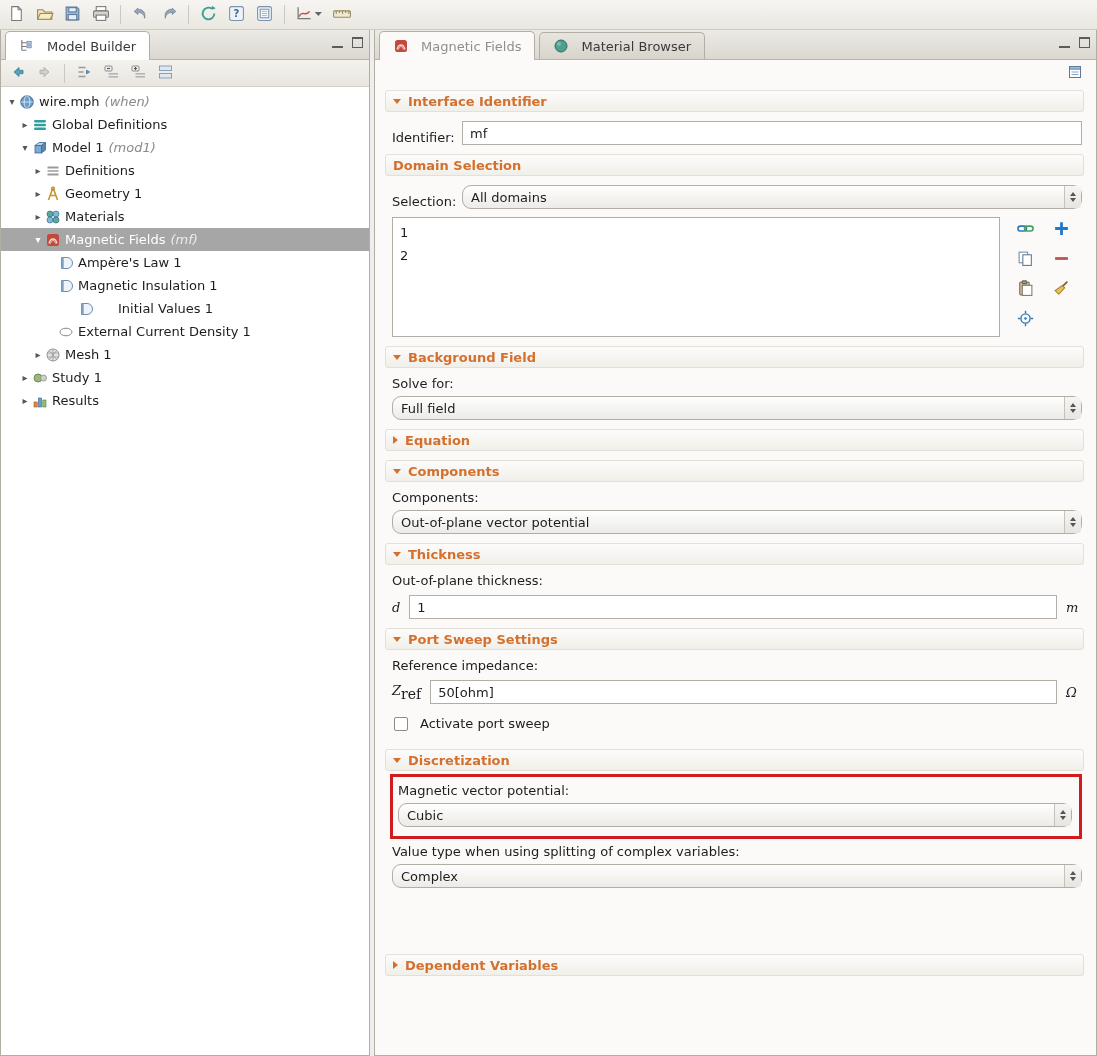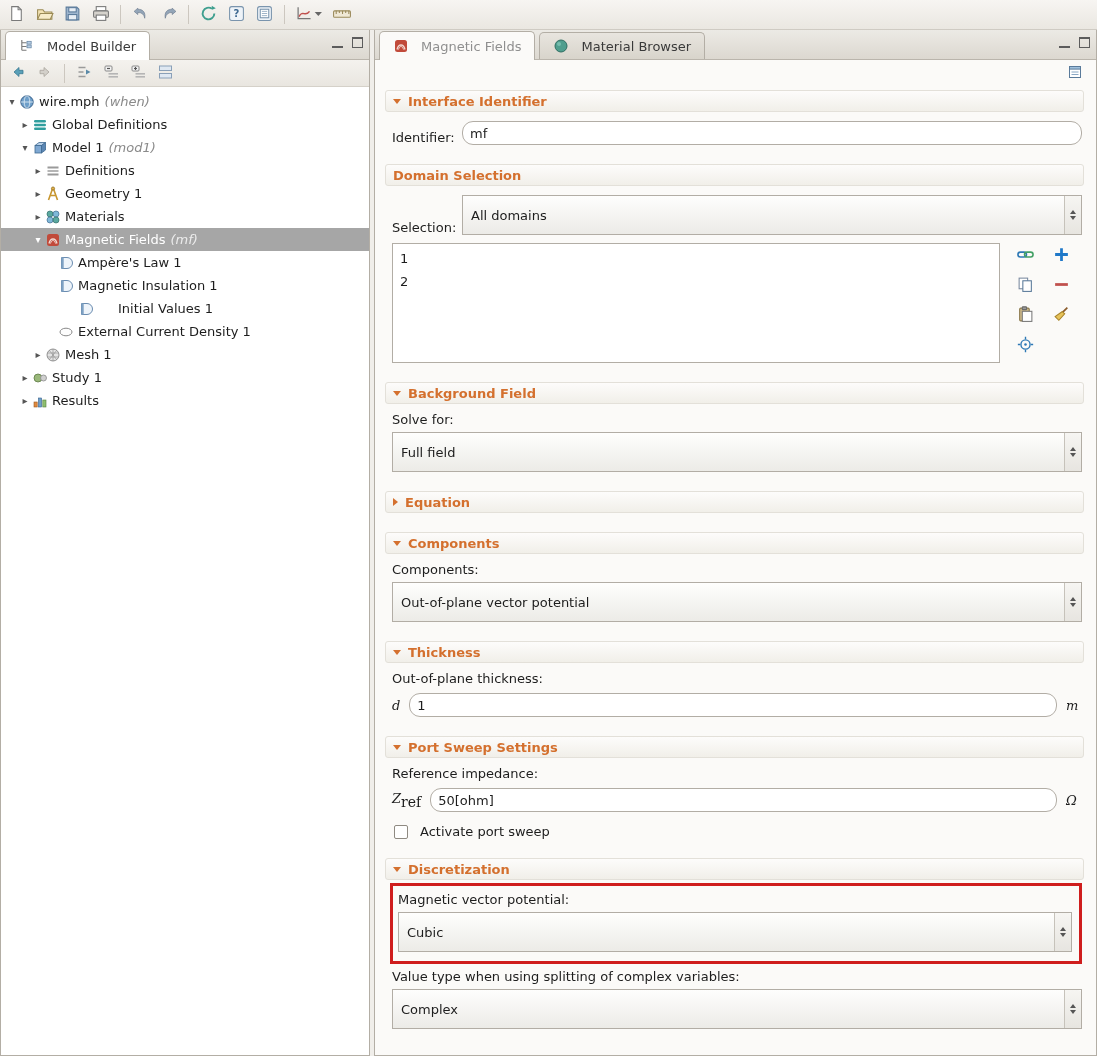--- a/index.html
+++ b/index.html
@@ -42,7 +42,7 @@
   
   .content-topbar{height:24px;flex:none;display:flex;justify-content:flex-end;align-items:center;padding:3px 8px 0 0}
   .content{flex:1;padding:6px 12px 0 10px;overflow:hidden}
-  .sec{margin-bottom:19px}
+  .sec{margin-bottom:9px}
   .sec-header{height:22px;display:flex;align-items:center;gap:7px;padding:0 7px;background:linear-gradient(#fdfcfb,#f1efe9);border:1px solid #e3e0d9;border-radius:3px;cursor:pointer}
   .sec-title{color:#d4702e;font-weight:bold;font-size:13px}
   .tri{width:0;height:0;display:inline-block;flex:none}

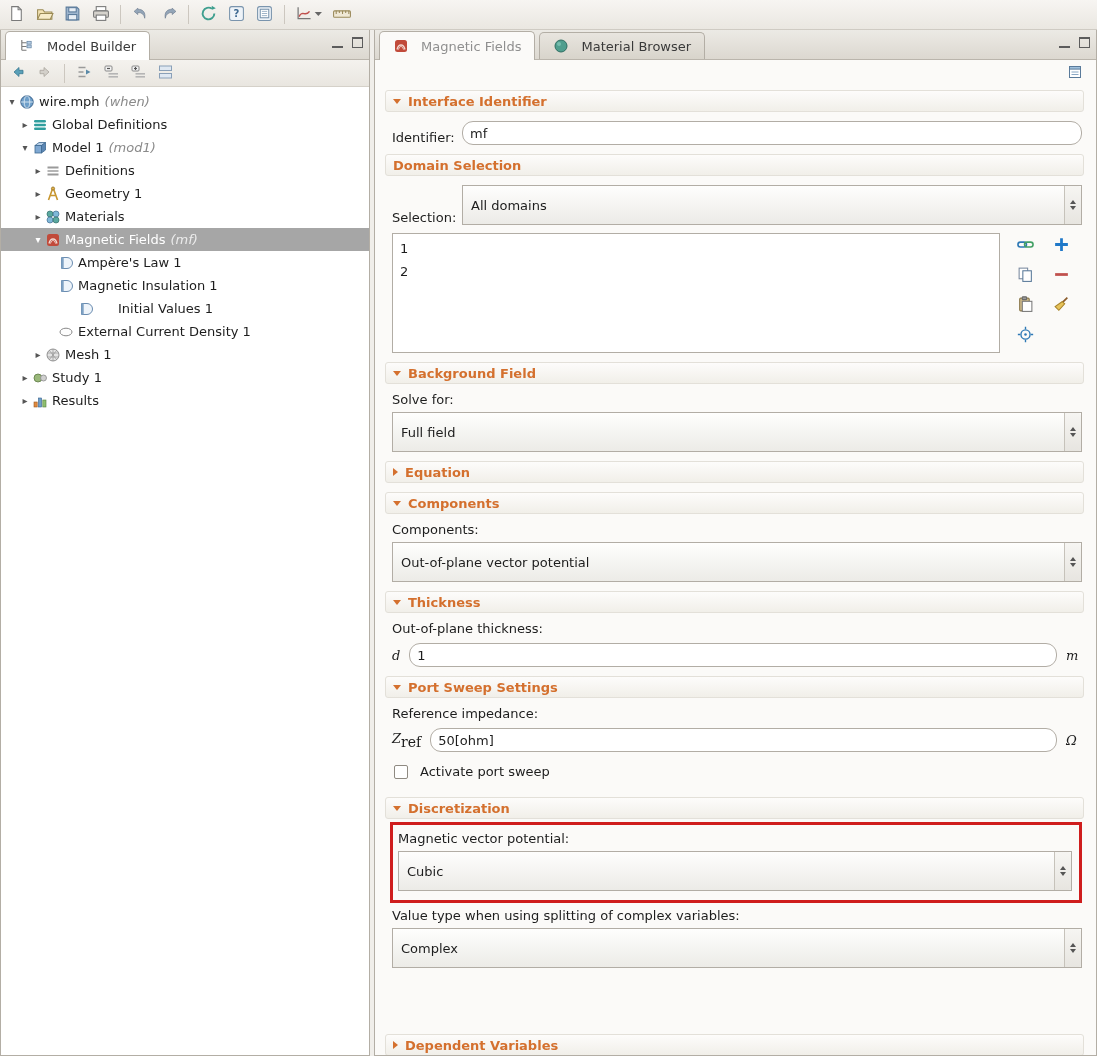--- a/index.html
+++ b/index.html
@@ -53,7 +53,7 @@
   .frow{display:flex;align-items:flex-end;margin:9px 0 8px}
   .frow .lbl{width:70px;flex:none}
   .grow{flex:1}
-  input.text{height:24px;border:1px solid #b2ada5;border-radius:11px;padding:8px 7px;font:13px "DejaVu Sans",sans-serif;background:#fff;color:#1d1d1d;outline:none}
+  input.text{height:24px;border:1px solid #b2ada5;border-radius:0;padding:8px 7px;font:13px "DejaVu Sans",sans-serif;background:#fff;color:#1d1d1d;outline:none}
   .combo{height:40px;border:1px solid #b2ada5;border-radius:0;background:linear-gradient(#fefefd,#ecebe7);display:flex;align-items:center;padding:0 22px 0 8px;position:relative;cursor:pointer;color:#1d1d1d}
   .combo .spin{position:absolute;right:0;top:0;bottom:0;width:17px;border-left:1px solid #c6c2ba;display:flex;flex-direction:column;align-items:center;justify-content:center;gap:2px;background:linear-gradient(#f6f5f2,#e7e5e0);border-radius:0 3px 3px 0}
   .spin i{display:block;width:0;height:0}

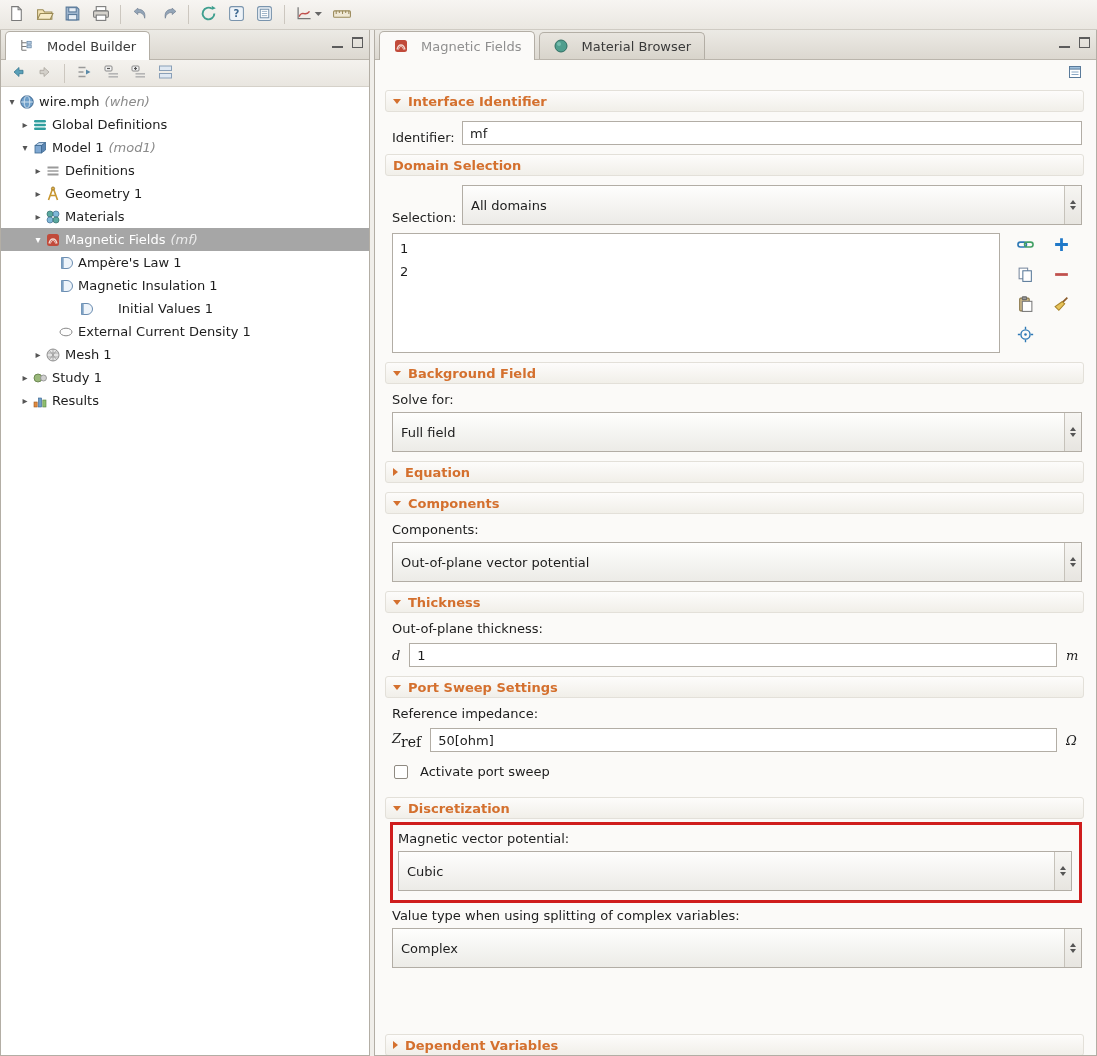--- a/index.html
+++ b/index.html
@@ -54,7 +54,7 @@
   .frow .lbl{width:70px;flex:none}
   .grow{flex:1}
   input.text{height:24px;border:1px solid #b2ada5;border-radius:0;padding:8px 7px;font:13px "DejaVu Sans",sans-serif;background:#fff;color:#1d1d1d;outline:none}
-  .combo{height:40px;border:1px solid #b2ada5;border-radius:0;background:linear-gradient(#fefefd,#ecebe7);display:flex;align-items:center;padding:0 22px 0 8px;position:relative;cursor:pointer;color:#1d1d1d}
+  .combo{height:24px;border:1px solid #b2ada5;border-radius:9px;background:linear-gradient(#fefefd,#ecebe7);display:flex;align-items:center;padding:0 22px 0 8px;position:relative;cursor:pointer;color:#1d1d1d}
   .combo .spin{position:absolute;right:0;top:0;bottom:0;width:17px;border-left:1px solid #c6c2ba;display:flex;flex-direction:column;align-items:center;justify-content:center;gap:2px;background:linear-gradient(#f6f5f2,#e7e5e0);border-radius:0 3px 3px 0}
   .spin i{display:block;width:0;height:0}
   .spin .up{border-left:3.5px solid transparent;border-right:3.5px solid transparent;border-bottom:4px solid #555}

